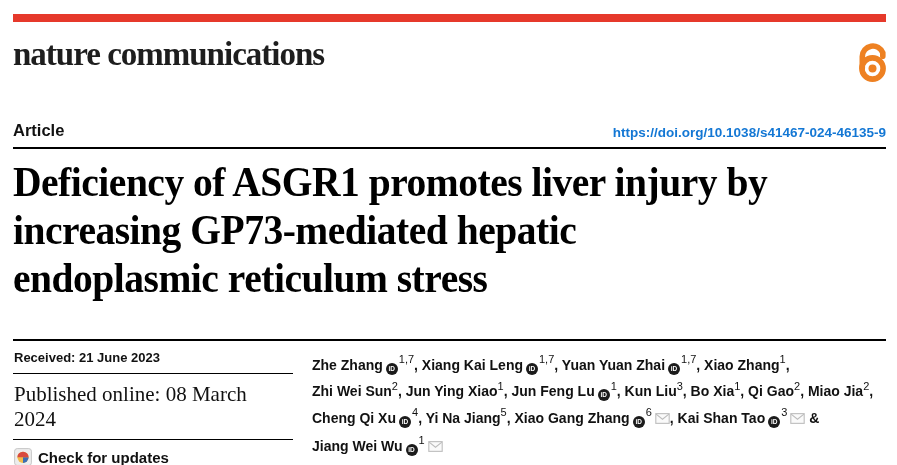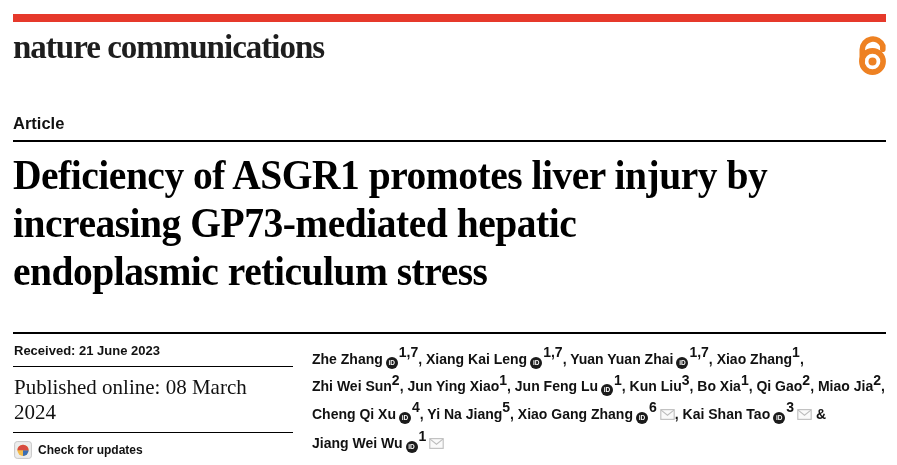--- a/index.html
+++ b/index.html
@@ -8,7 +8,7 @@
 
   
   .red-bar{margin-top:14px;height:8px;background:var(--red,#e6392b);}
-  .masthead-row{position:relative;margin-top:3px;height:44px;}
+  .masthead-row{position:relative;margin-top:10px;height:44px;}
   .journal-logo{
     font-family:"Liberation Serif",serif;font-weight:700;font-size:33px;
     letter-spacing:-1px;color:#1e1e1e;line-height:44px;

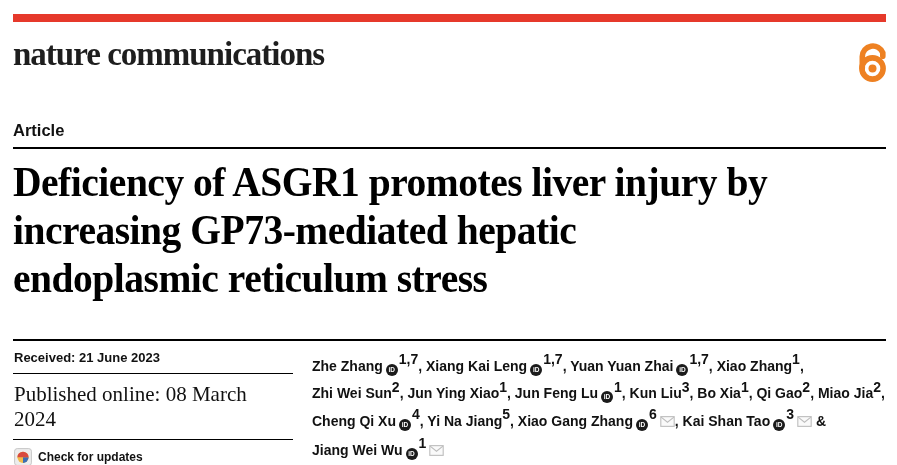--- a/index.html
+++ b/index.html
@@ -73,6 +73,7 @@
 
   <div class="article-row">
     <span class="article-type">Article</span>
+    <a class="doi-link" href="#">https://doi.org/10.1038/s41467-024-46135-9</a>
   </div>
 
   <h1 class="title">

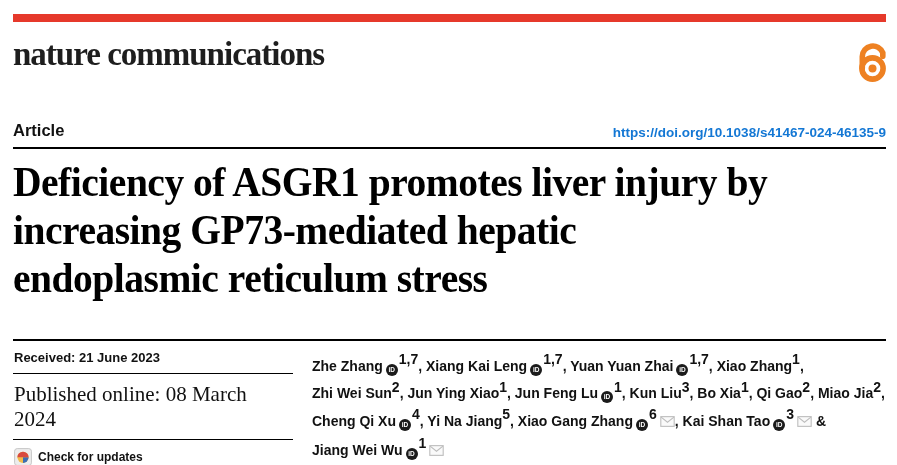--- a/index.html
+++ b/index.html
@@ -46,7 +46,7 @@
     padding:8px 0 26px 0;border-bottom:1.7px solid #000;
   }
   .author-line{font-size:14px;font-weight:700;line-height:22px;white-space:nowrap;}
-  .author-line sup{font-size:14px;font-weight:700;position:relative;top:-1px;}
+  .author-line sup{font-size:11px;font-weight:400;position:relative;top:-1px;}
   .orcid{
     display:inline-block;width:12px;height:12px;border-radius:50%;
     background:#1b1b1b;color:#fff;font-size:6.5px;font-weight:700;

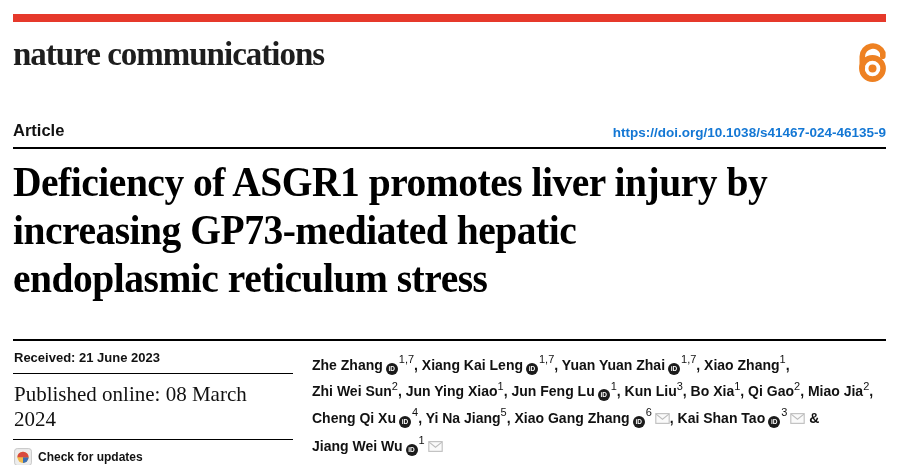--- a/index.html
+++ b/index.html
@@ -38,7 +38,7 @@
   .meta-bold{font-size:13px;font-weight:700;}
   .meta-serif{font-family:"Liberation Serif",serif;font-size:21px;font-weight:400;padding:8px 0 7px 1px;}
   .check-row{display:flex;align-items:center;gap:6px;padding:8px 0 7px 1px;cursor:pointer;}
-  .check-row .label{font-size:12px;font-weight:700;}
+  .check-row .label{font-size:15px;font-weight:700;}
   .crossmark{width:18px;height:18px;flex:0 0 18px;}
 
   .right-col{

